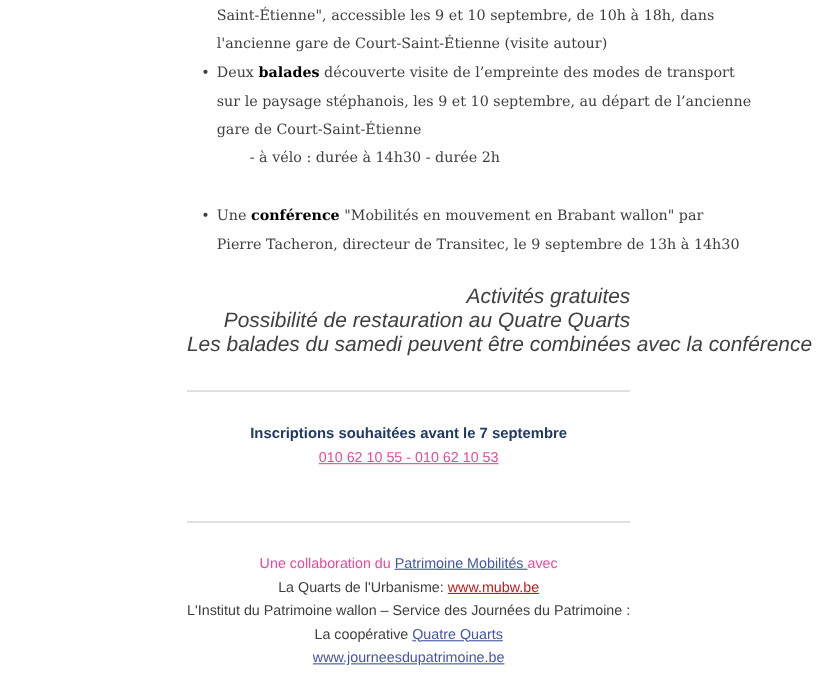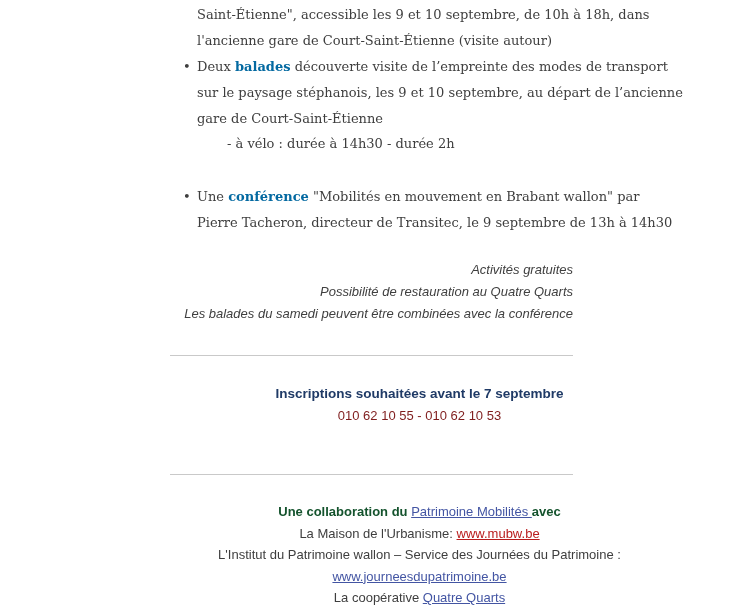--- a/index.html
+++ b/index.html
@@ -12,7 +12,7 @@
   
   .serif{font-family:"DejaVu Serif", serif;font-size:13px;color:#3e3e3e;}
   .serif .ln{line-height:26px;white-space:nowrap;}
-  .keyword{font-weight:bold;color:#0369a1;}
+  .keyword{font-weight:bold;color:#000000;}
 
   .para{position:absolute;left:197px;}
   .bullet-dot{

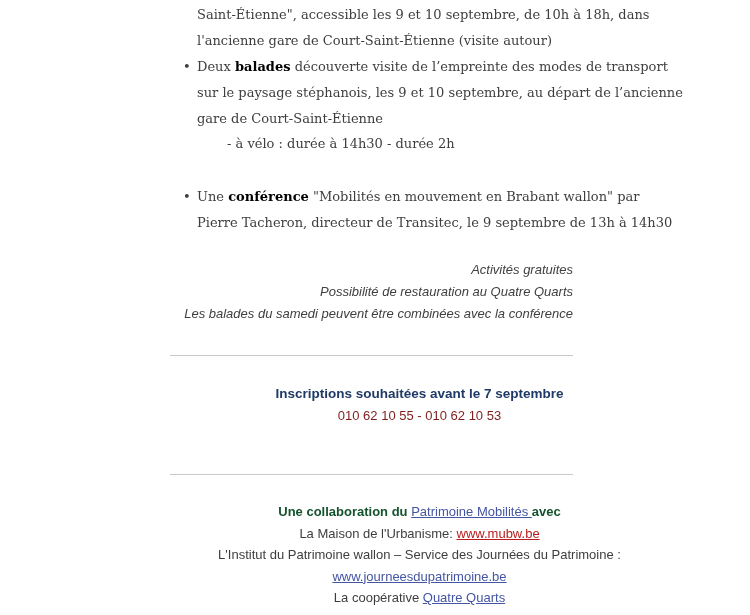--- a/index.html
+++ b/index.html
@@ -26,7 +26,7 @@
   .notes{
     position:absolute;left:170px;width:403px;text-align:right;
     font-family:"Liberation Sans", sans-serif;font-style:italic;
-    font-size:13px;color:#404040;
+    font-size:19px;color:#404040;
   }
   .notes .ln{line-height:22px;white-space:nowrap;}
 

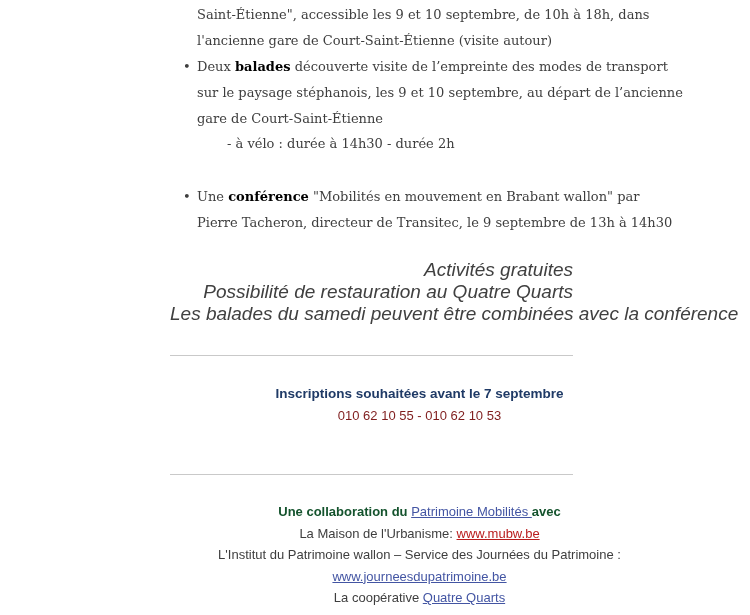--- a/index.html
+++ b/index.html
@@ -38,7 +38,7 @@
   
   .centerblk{
     position:absolute;left:170px;width:403px;text-align:center;
-    font-family:"Liberation Sans", sans-serif;font-size:13px;color:#3e3e3e;margin-left:48px;
+    font-family:"Liberation Sans", sans-serif;font-size:13px;color:#3e3e3e;
   }
   .centerblk .ln{line-height:21.5px;}
   .insc-heading{font-weight:bold;color:#1f3a66;font-size:13.5px;}

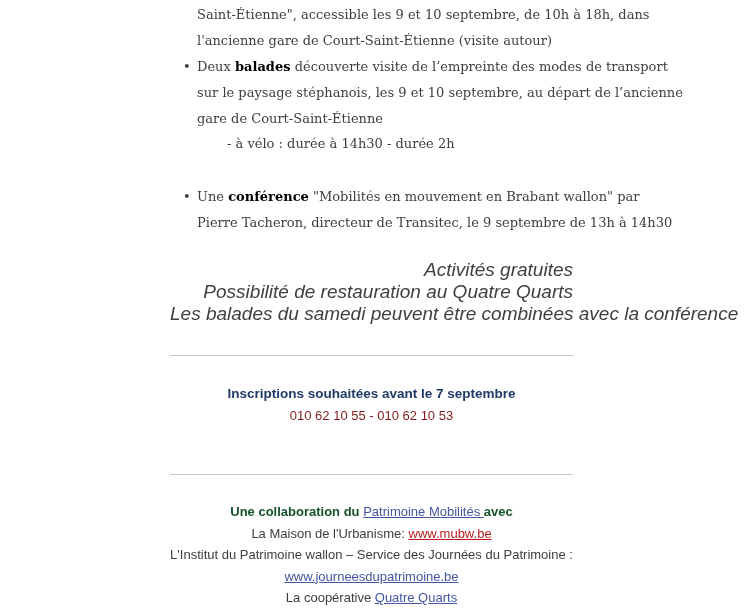--- a/index.html
+++ b/index.html
@@ -42,7 +42,7 @@
   }
   .centerblk .ln{line-height:21.5px;}
   .insc-heading{font-weight:bold;color:#1f3a66;font-size:13.5px;}
-  .phone{color:#7f1d1d;}
+  .phone{color:#ec4899;text-decoration:underline;}
   .navy-bold{font-weight:bold;color:#14532d;}
   a.blue-link{color:#4355a3;text-decoration:underline;cursor:pointer;}
   a.dark-link{color:#b91c1c;text-decoration:underline;cursor:pointer;}

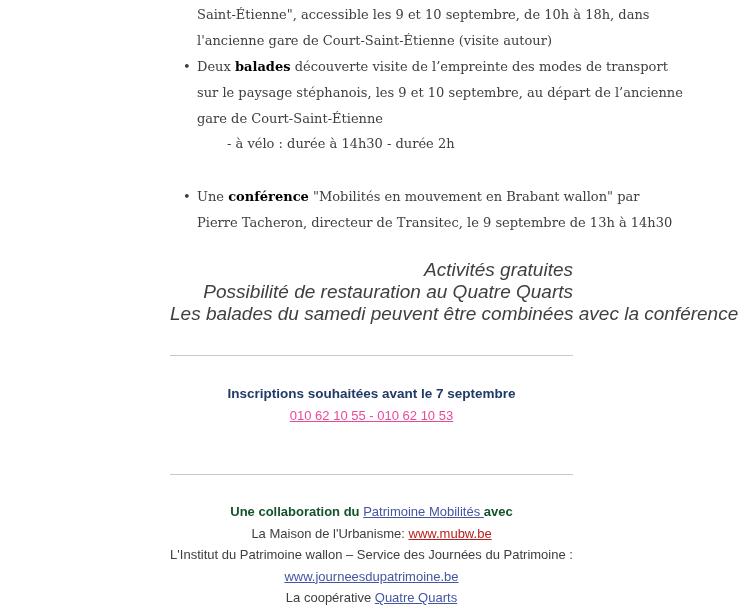--- a/index.html
+++ b/index.html
@@ -43,7 +43,7 @@
   .centerblk .ln{line-height:21.5px;}
   .insc-heading{font-weight:bold;color:#1f3a66;font-size:13.5px;}
   .phone{color:#ec4899;text-decoration:underline;}
-  .navy-bold{font-weight:bold;color:#14532d;}
+  .navy-bold{font-weight:normal;color:#ec4899;}
   a.blue-link{color:#4355a3;text-decoration:underline;cursor:pointer;}
   a.dark-link{color:#b91c1c;text-decoration:underline;cursor:pointer;}
 </style>

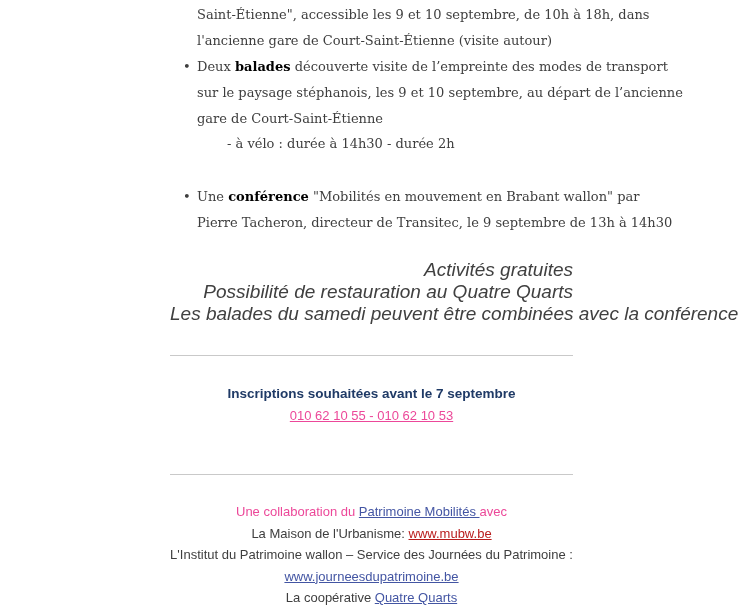--- a/index.html
+++ b/index.html
@@ -91,7 +91,7 @@
 
   <div class="centerblk" style="top:501px;">
     <div class="ln"><span class="navy-bold">Une collaboration du </span><a class="blue-link">Patrimoine Mobilités </a><span class="navy-bold">avec</span></div>
-    <div class="ln"><span>La Maison de l'Urbanisme: </span><a class="dark-link">www.mubw.be</a></div>
+    <div class="ln"><span>La Quarts de l'Urbanisme: </span><a class="dark-link">www.mubw.be</a></div>
     <div class="ln">L'Institut du Patrimoine wallon – Service des Journées du Patrimoine :</div>
     <div class="ln"><a class="blue-link">www.journeesdupatrimoine.be</a></div>
     <div class="ln"><span>La coopérative </span><a class="blue-link">Quatre Quarts</a></div>

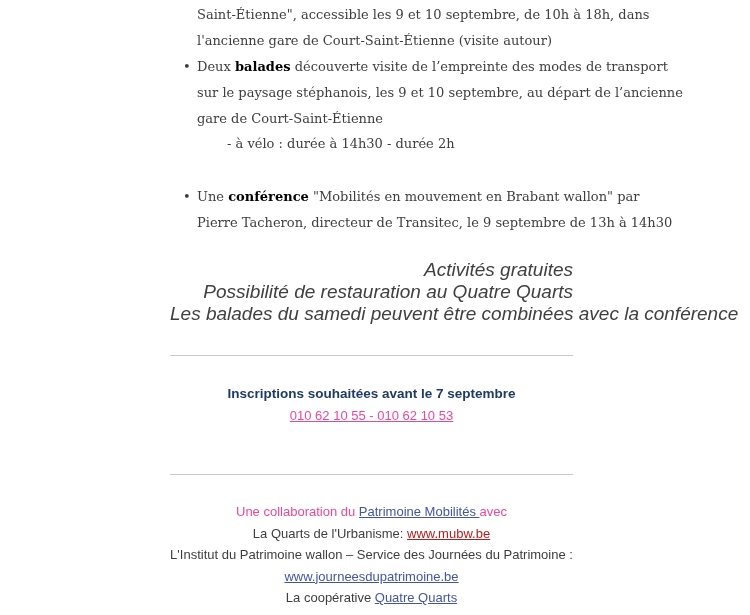--- a/index.html
+++ b/index.html
@@ -93,8 +93,8 @@
     <div class="ln"><span class="navy-bold">Une collaboration du </span><a class="blue-link">Patrimoine Mobilités </a><span class="navy-bold">avec</span></div>
     <div class="ln"><span>La Quarts de l'Urbanisme: </span><a class="dark-link">www.mubw.be</a></div>
     <div class="ln">L'Institut du Patrimoine wallon – Service des Journées du Patrimoine :</div>
+    <div class="ln"><span>La coopérative </span><a class="blue-link">Quatre Quarts</a></div>
     <div class="ln"><a class="blue-link">www.journeesdupatrimoine.be</a></div>
-    <div class="ln"><span>La coopérative </span><a class="blue-link">Quatre Quarts</a></div>
   </div>
 
 </div>

